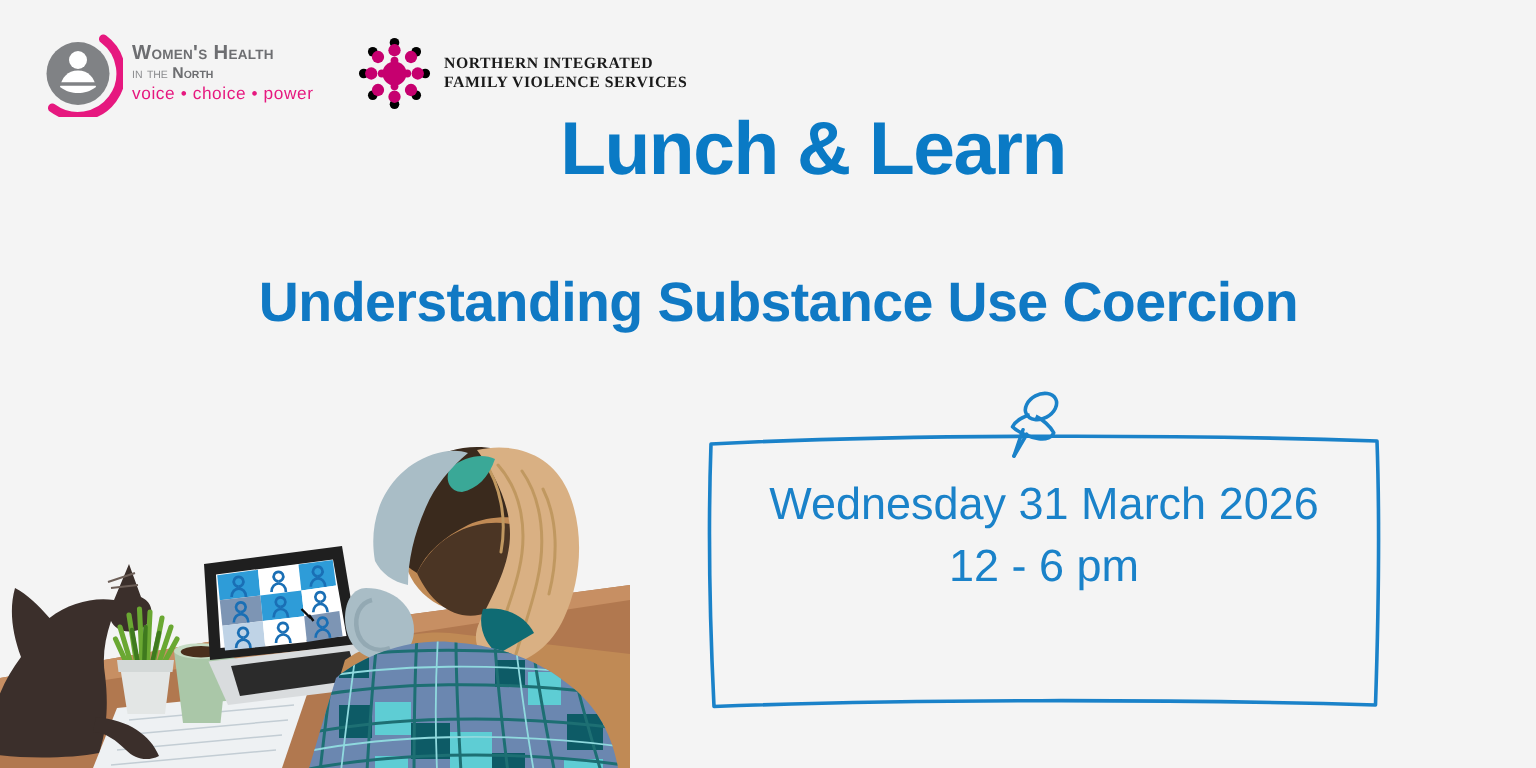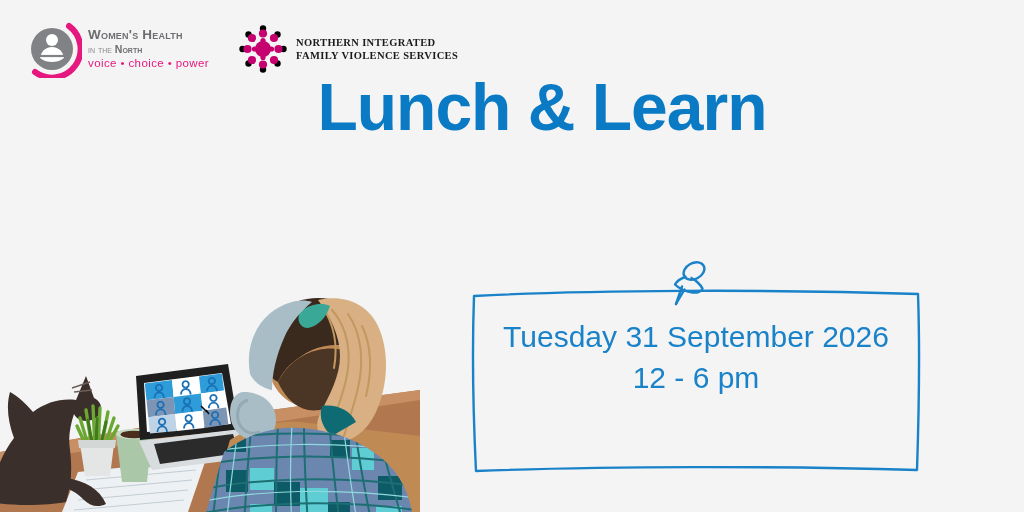--- a/index.html
+++ b/index.html
@@ -33,7 +33,7 @@
   .title{
     position:absolute;left:0;right:0;top:74px;text-align:center;
     padding-left:60px;
-    font-size:66px;line-height:1;font-weight:bold;color:#0a7ac5;
+    font-size:50px;line-height:1;font-weight:bold;color:#0a7ac5;
     letter-spacing:-1px;
   }
   .subtitle{

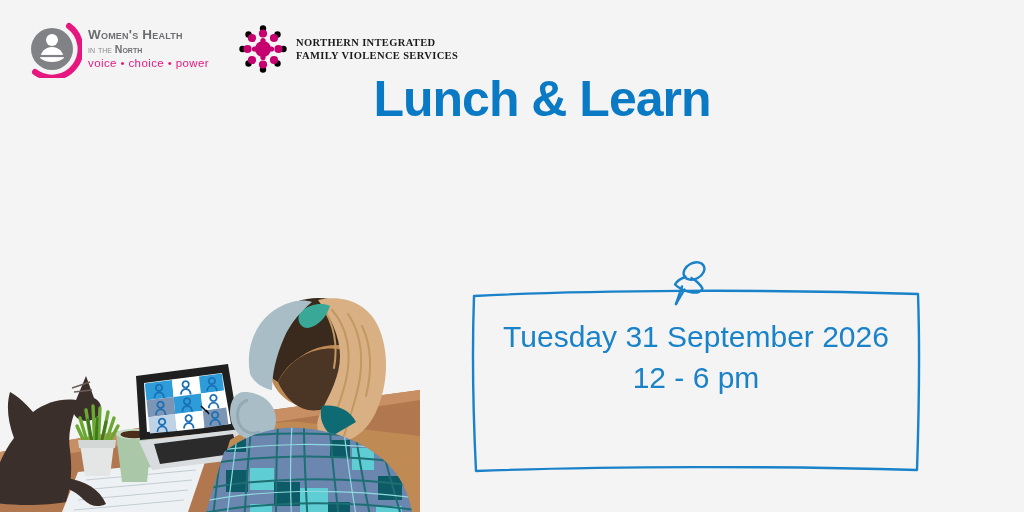--- a/index.html
+++ b/index.html
@@ -114,6 +114,7 @@
   </div>
 
   <div class="title">Lunch &amp; Learn</div>
+  <div class="subtitle">Understanding Substance Use Coercion</div>
 
   <div class="infobox">
     <svg class="frame" viewBox="0 0 456 205">

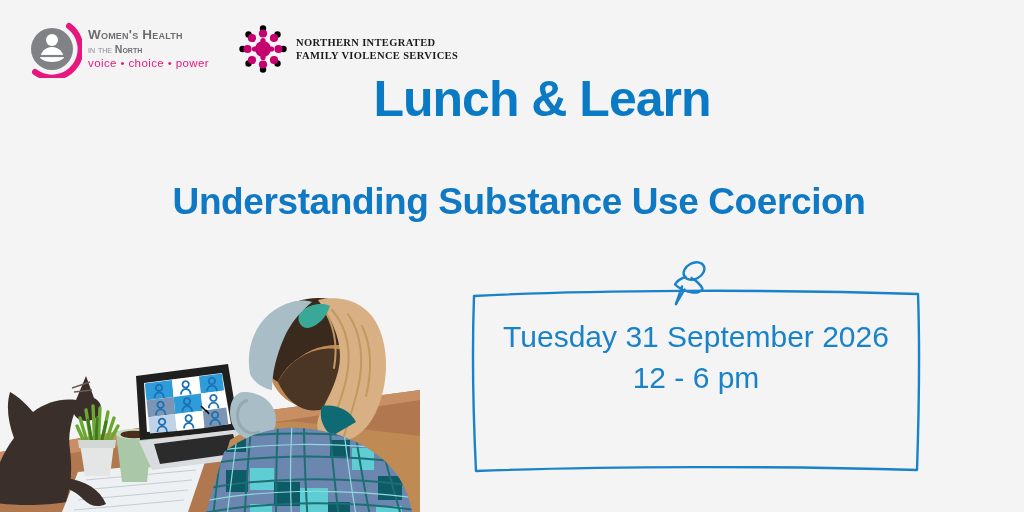--- a/index.html
+++ b/index.html
@@ -127,7 +127,7 @@
       </g>
     </svg>
     <div class="lines">
-      <div>Tuesday 31 September 2026</div>
+      <div>Wednesday 31 March 2026</div>
       <div>12 - 6 pm</div>
     </div>
   </div>

